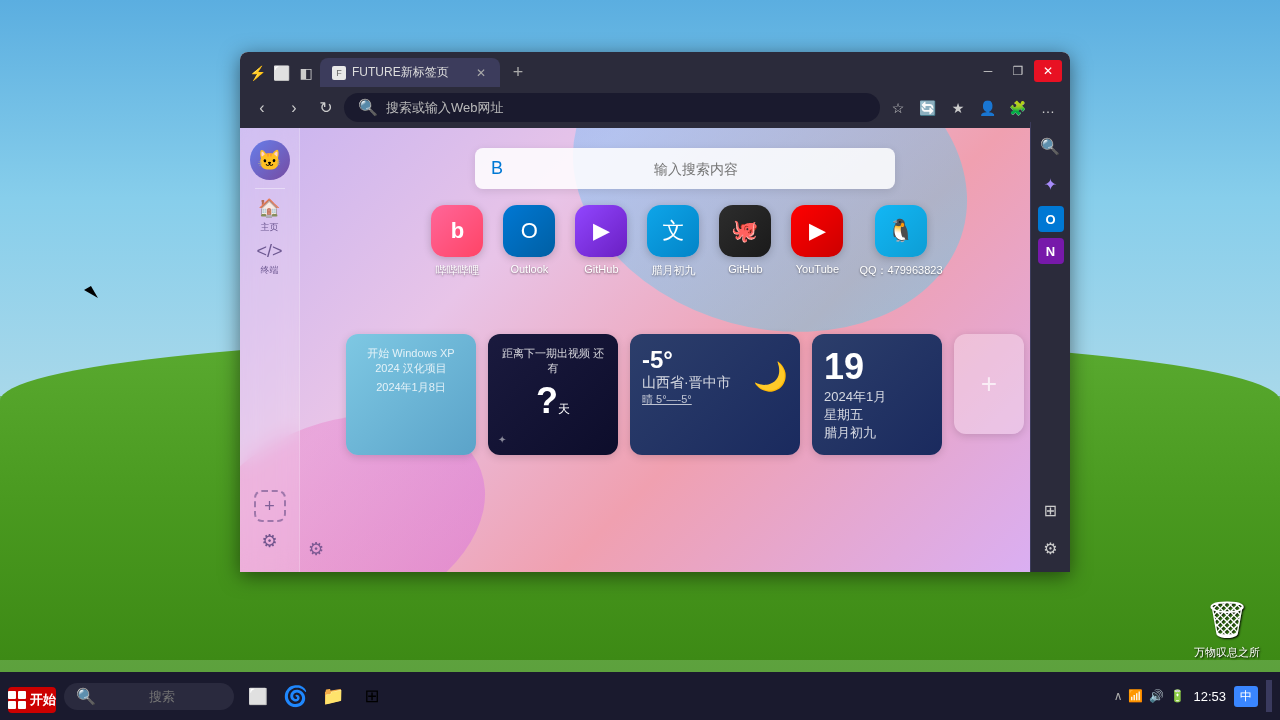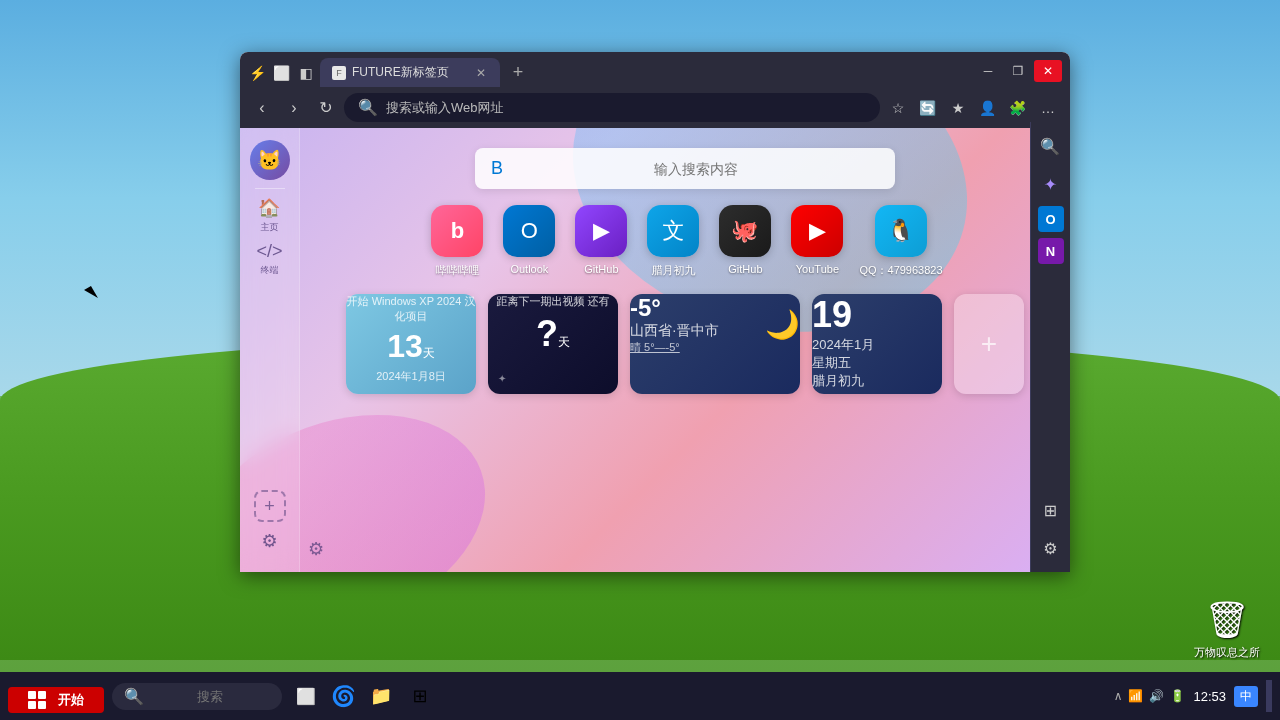--- a/index.html
+++ b/index.html
@@ -567,8 +567,10 @@
     
     .widget-card {
       border-radius: 12px;
+      padding: 12px;
       cursor: pointer;
       box-shadow: 0 2px 8px rgba(0,0,0,0.15);
+      margin-top: 40px;
     }
 
     .widget-windows-xp {

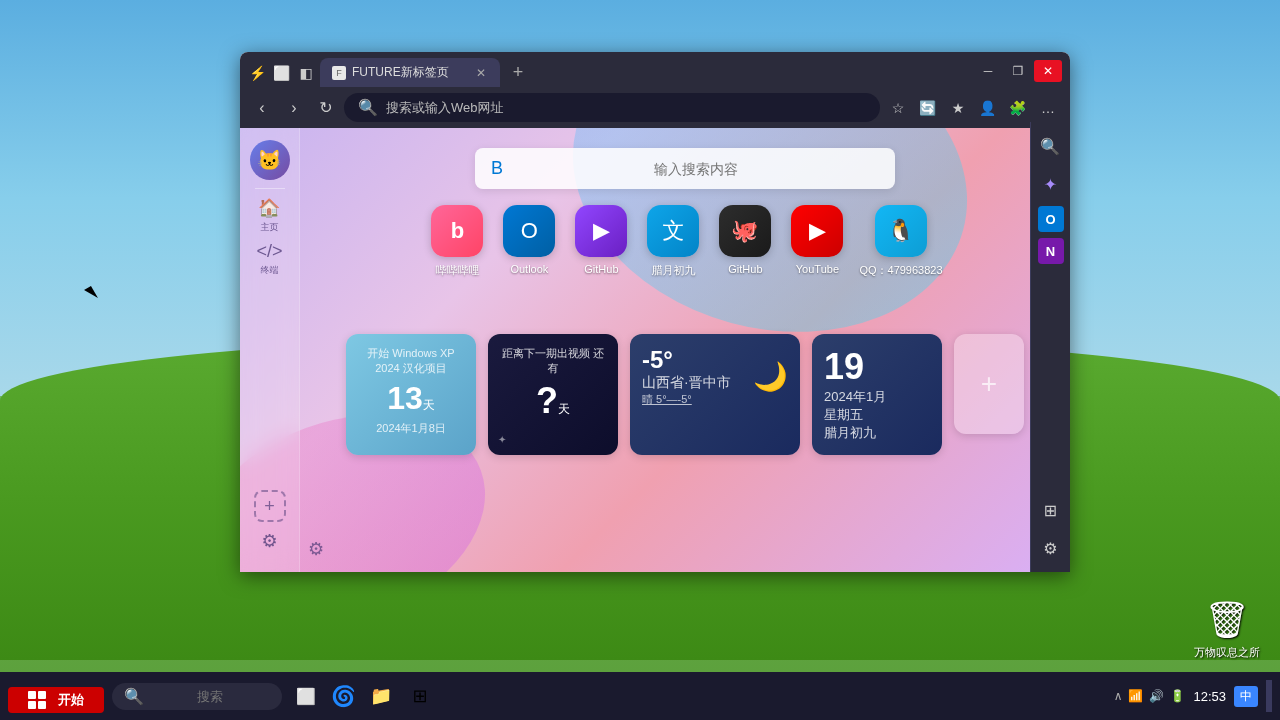--- a/index.html
+++ b/index.html
@@ -854,9 +854,6 @@
 
           <div class="widget-card widget-windows-xp">
             <div class="widget-title">开始 Windows XP 2024 汉化项目</div>
-            <div class="widget-number">
-              <span>13</span><span class="widget-unit">天</span>
-            </div>
             <div class="widget-date">2024年1月8日</div>
           </div>
 

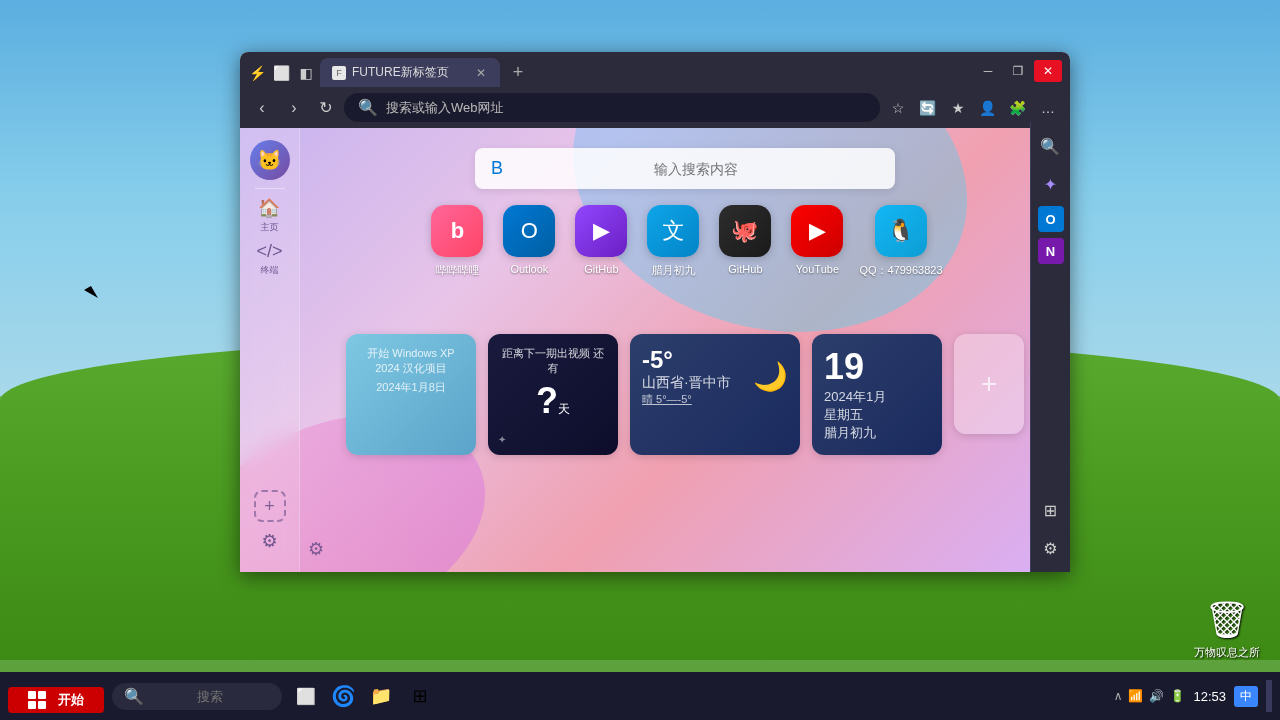--- a/index.html
+++ b/index.html
@@ -57,9 +57,9 @@
       align-items: center;
       background: #cc0000;
       border-radius: 4px;
-      padding: 4px 20px;
-      cursor: pointer;
-      gap: 12px;
+      padding: 4px 0;
+      cursor: pointer;
+      gap: 4px;
       color: white;
       font-size: 13px;
       font-weight: bold;

